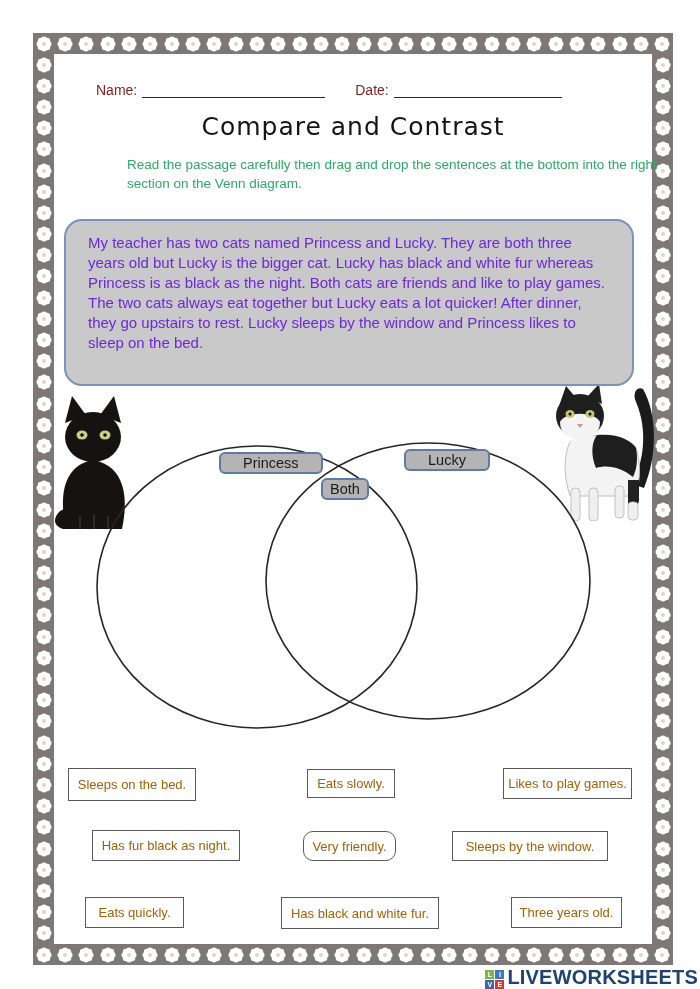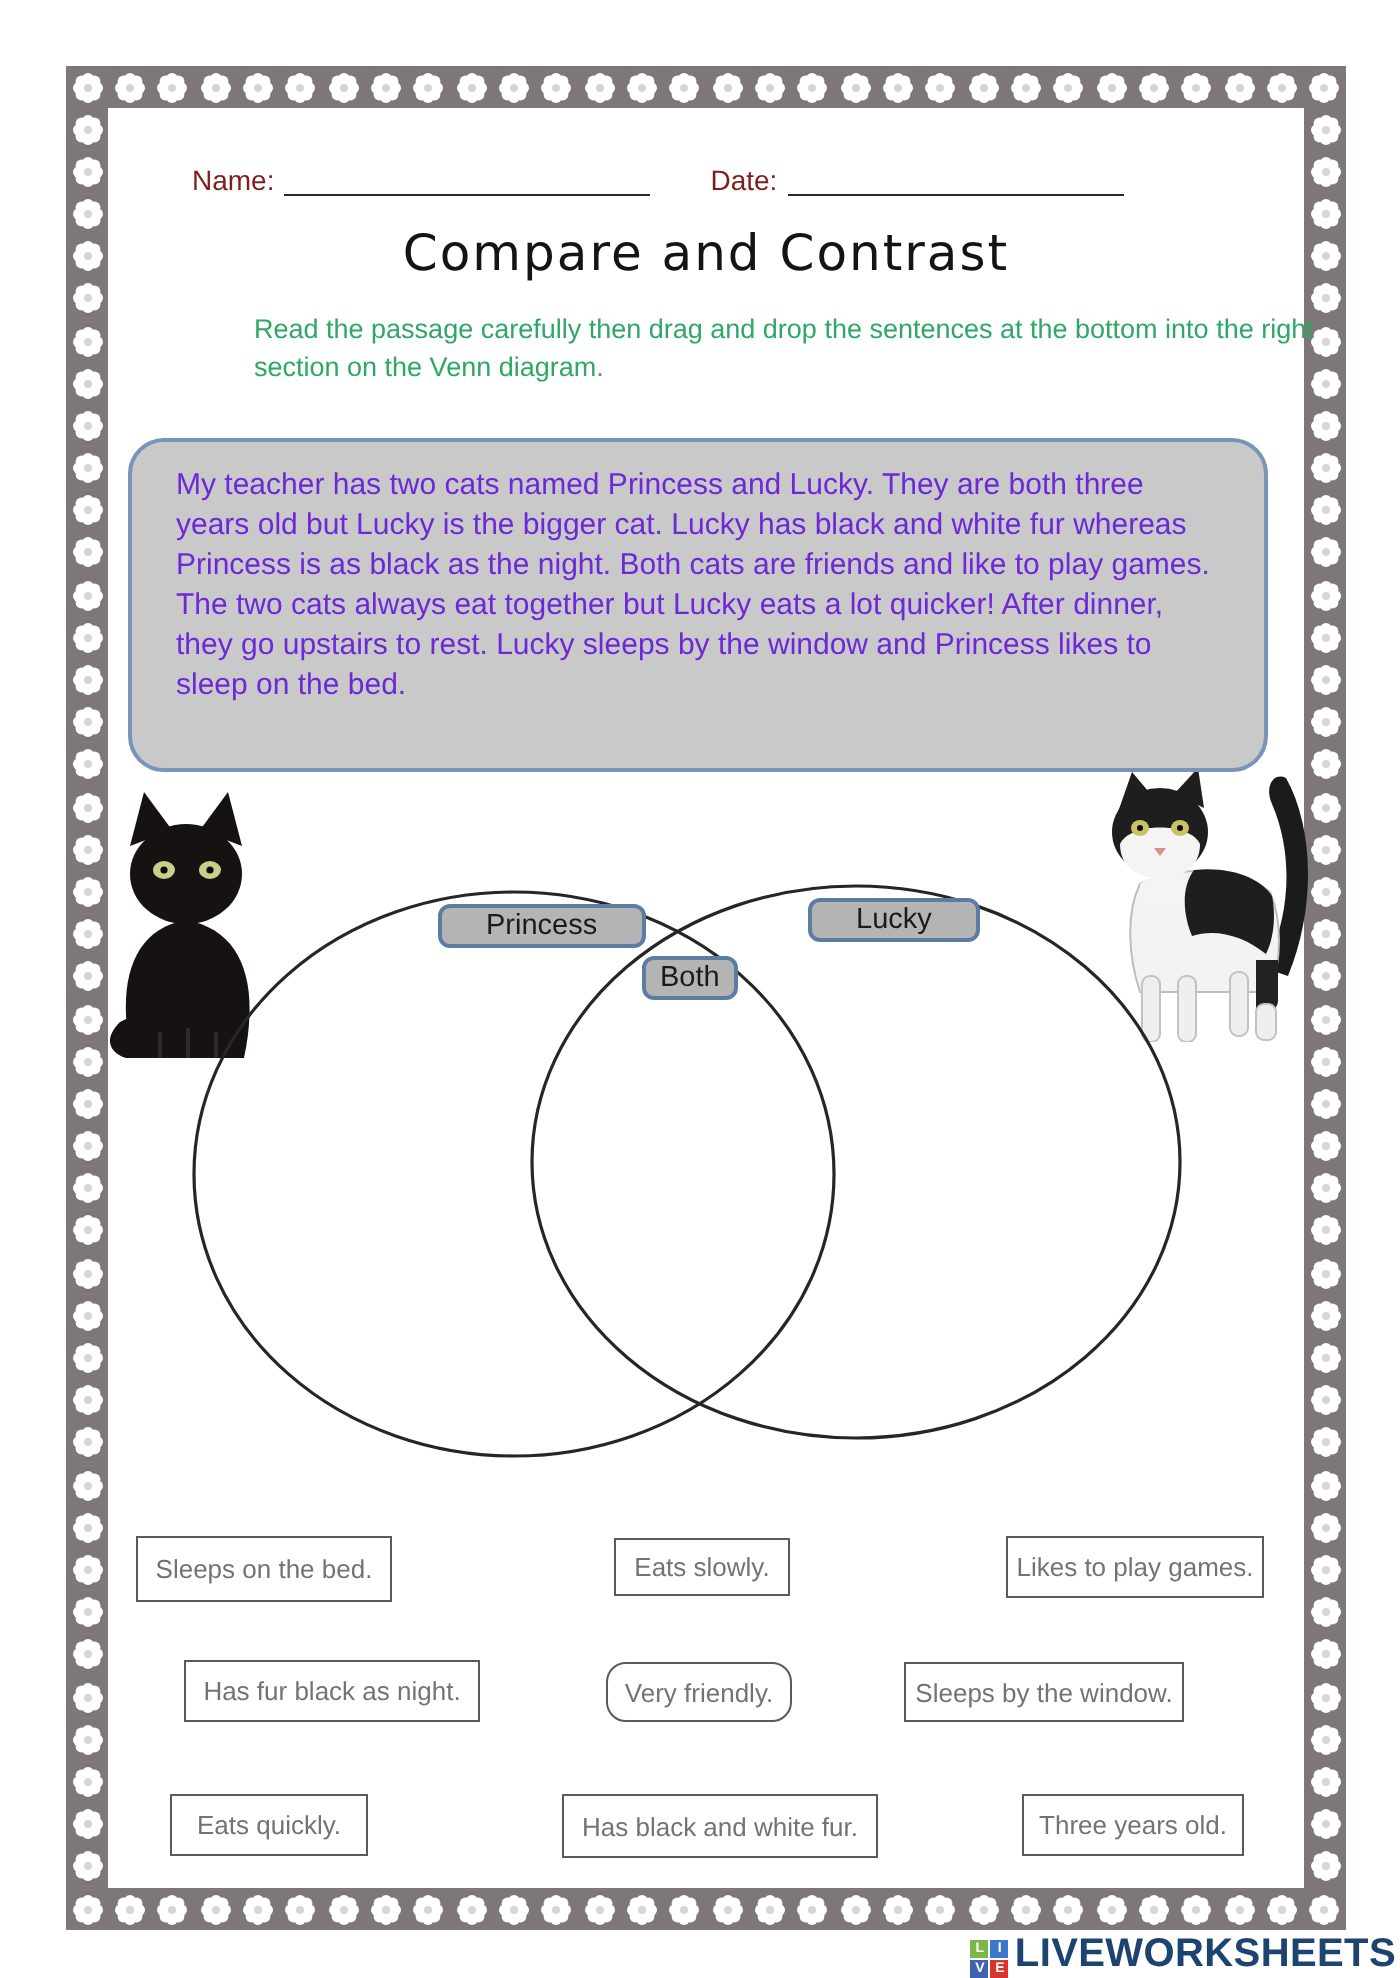--- a/index.html
+++ b/index.html
@@ -68,7 +68,7 @@
   .drag-box{
     position:absolute;z-index:4;background:#fff;border:1.5px solid #5a5a5a;box-sizing:border-box;
     display:flex;align-items:center;justify-content:center;
-    font-size:13px;color:#737373;white-space:nowrap;cursor:grab;
+    font-size:13px;color:#a16207;white-space:nowrap;cursor:grab;
   }
   
   .footer{

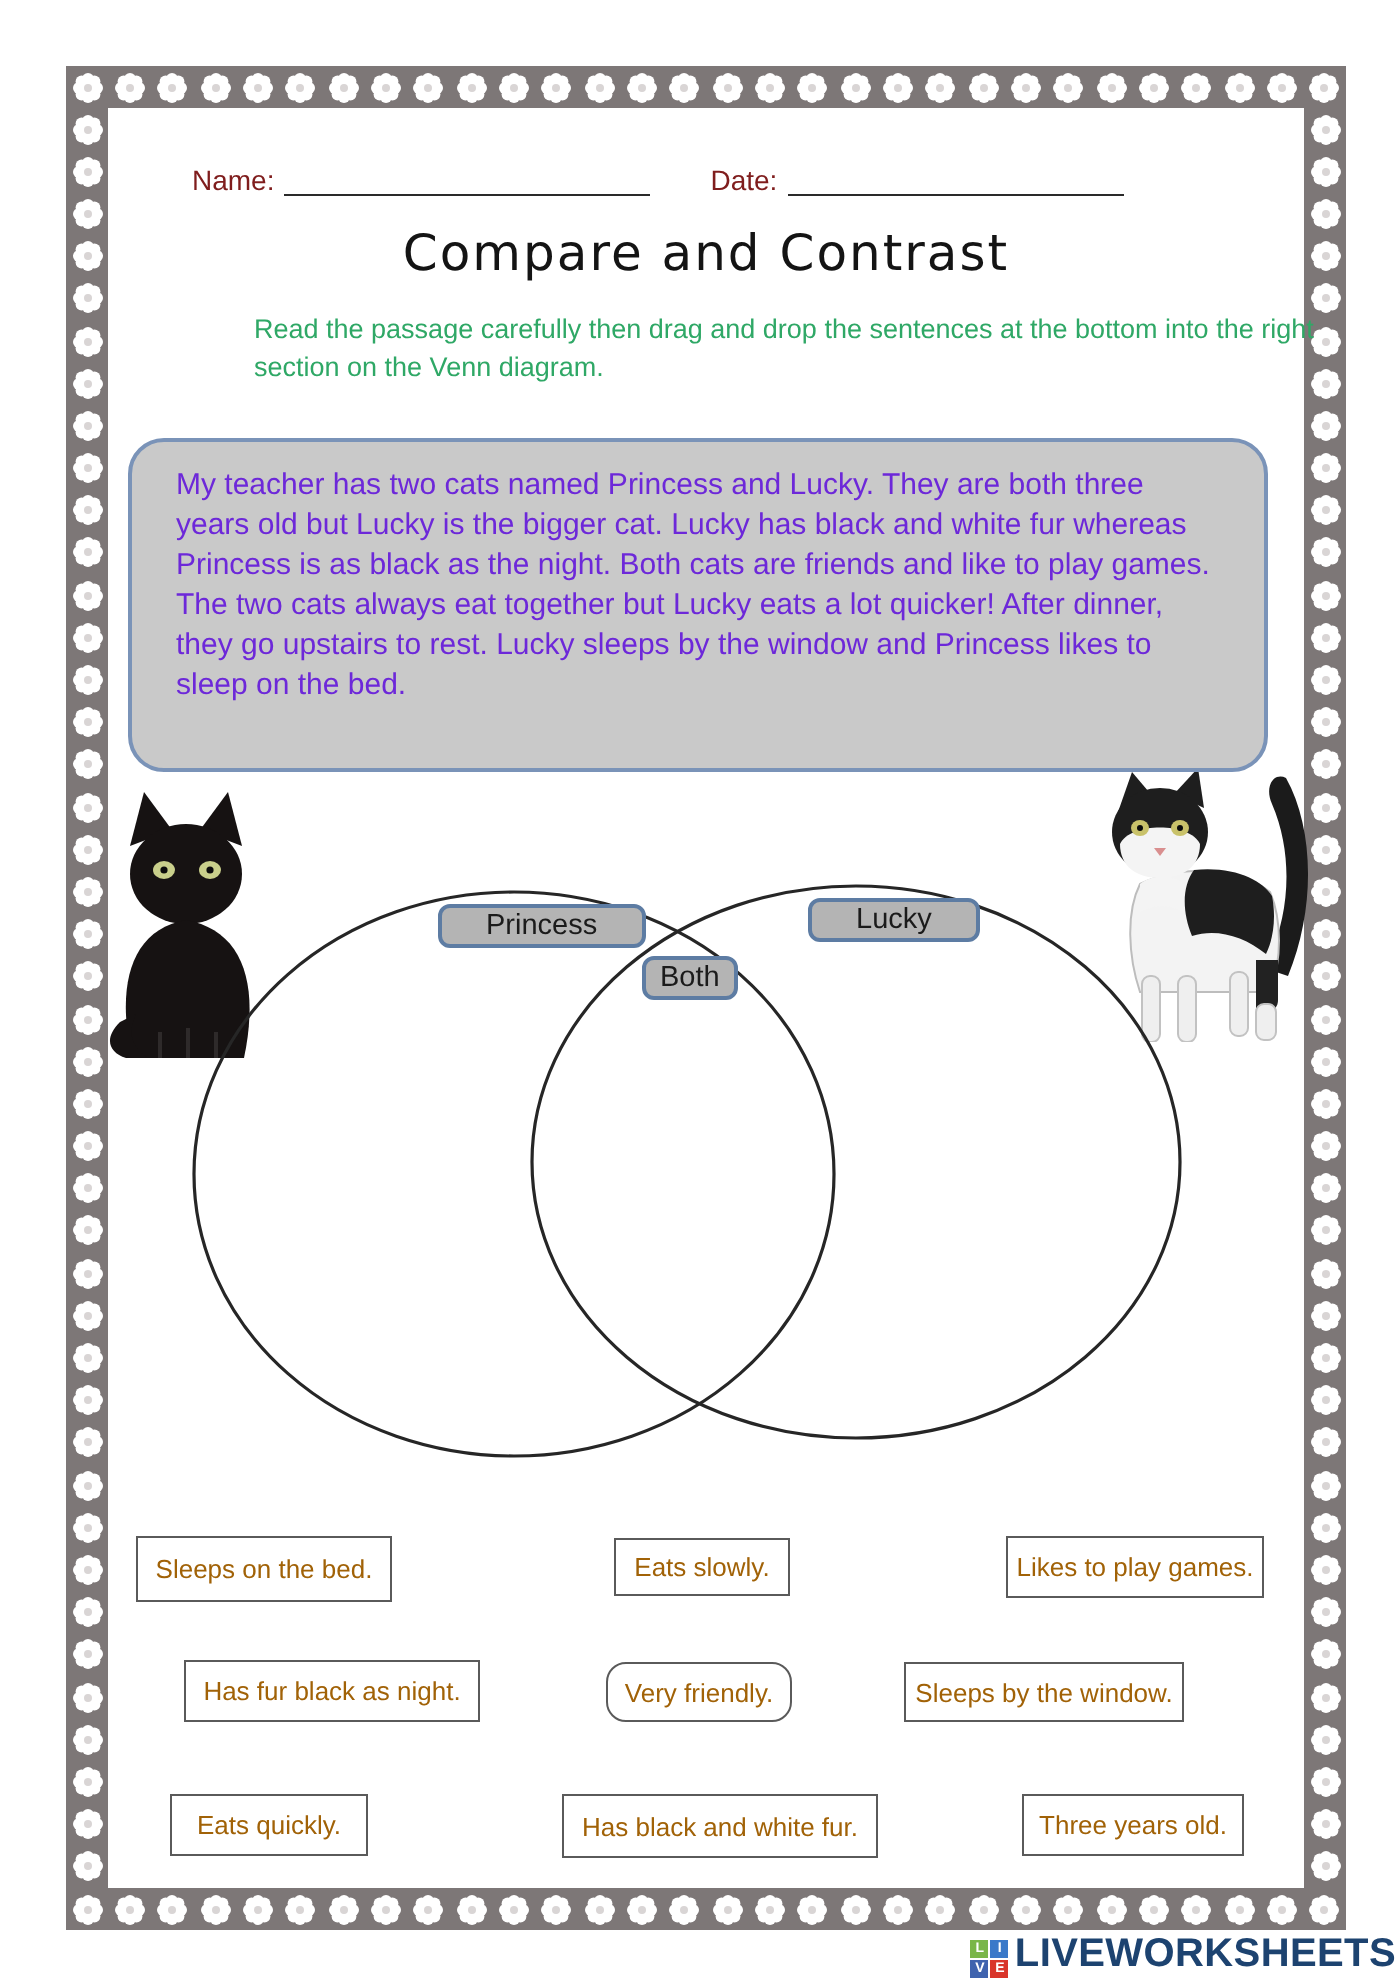--- a/index.html
+++ b/index.html
@@ -302,7 +302,7 @@
 <div class="drag-box" style="left:503px;top:768px;width:129px;height:31px;">Likes to play games.</div>
 <div class="drag-box" style="left:92px;top:830px;width:148px;height:31px;">Has fur black as night.</div>
 <div class="drag-box" style="left:303px;top:831px;width:93px;height:30px;border-radius:10px;">Very friendly.</div>
-<div class="drag-box" style="left:452px;top:831px;width:140px;height:30px;">Sleeps by the window.</div>
+<div class="drag-box" style="left:452px;top:831px;width:156px;height:30px;">Sleeps by the window.</div>
 <div class="drag-box" style="left:85px;top:897px;width:99px;height:31px;">Eats quickly.</div>
 <div class="drag-box" style="left:281px;top:897px;width:158px;height:32px;">Has black and white fur.</div>
 <div class="drag-box" style="left:511px;top:897px;width:111px;height:31px;">Three years old.</div>

